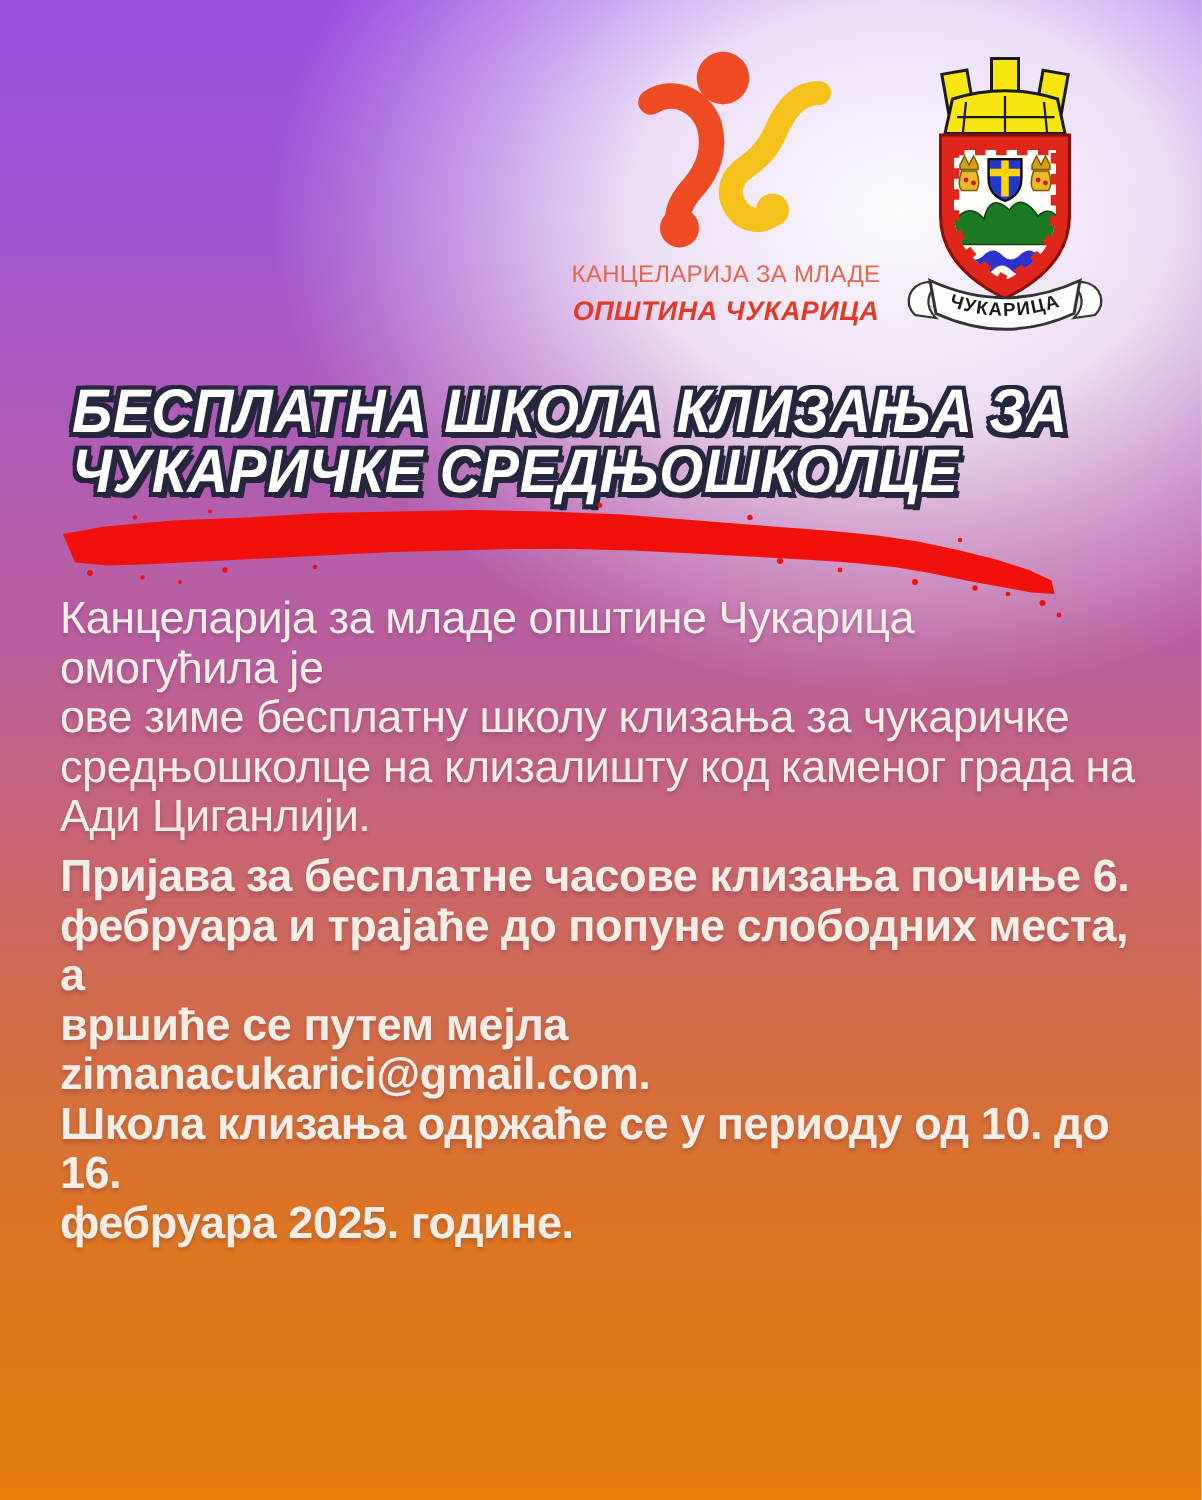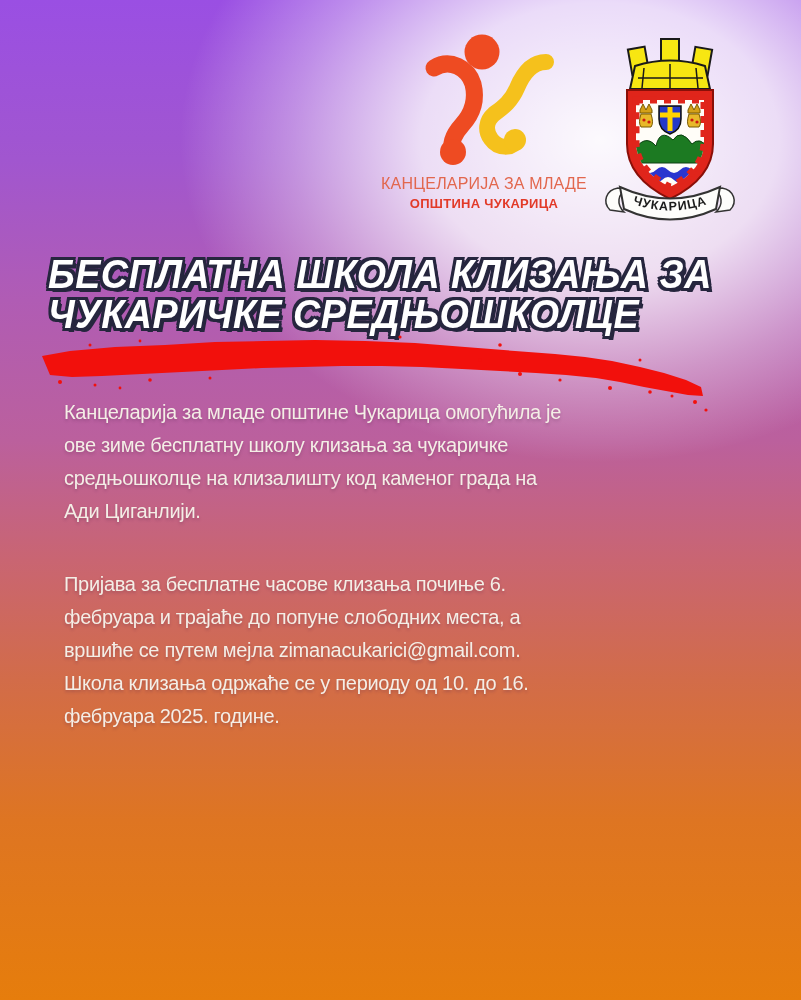--- a/index.html
+++ b/index.html
@@ -25,7 +25,7 @@
     font-size:16px;letter-spacing:0.2px;color:#e2674e;font-weight:400;white-space:nowrap;
   }
   .logo-caption .line2{
-    font-size:13px;letter-spacing:0.3px;color:#e23a28;font-weight:700;white-space:nowrap;margin-top:2px;
+    font-size:18px;letter-spacing:0.3px;color:#e23a28;font-weight:700;white-space:nowrap;margin-top:2px;font-style:italic;
   }
   .coat-of-arms{position:absolute;left:596px;top:26px;width:148px;height:200px;}
   .title{

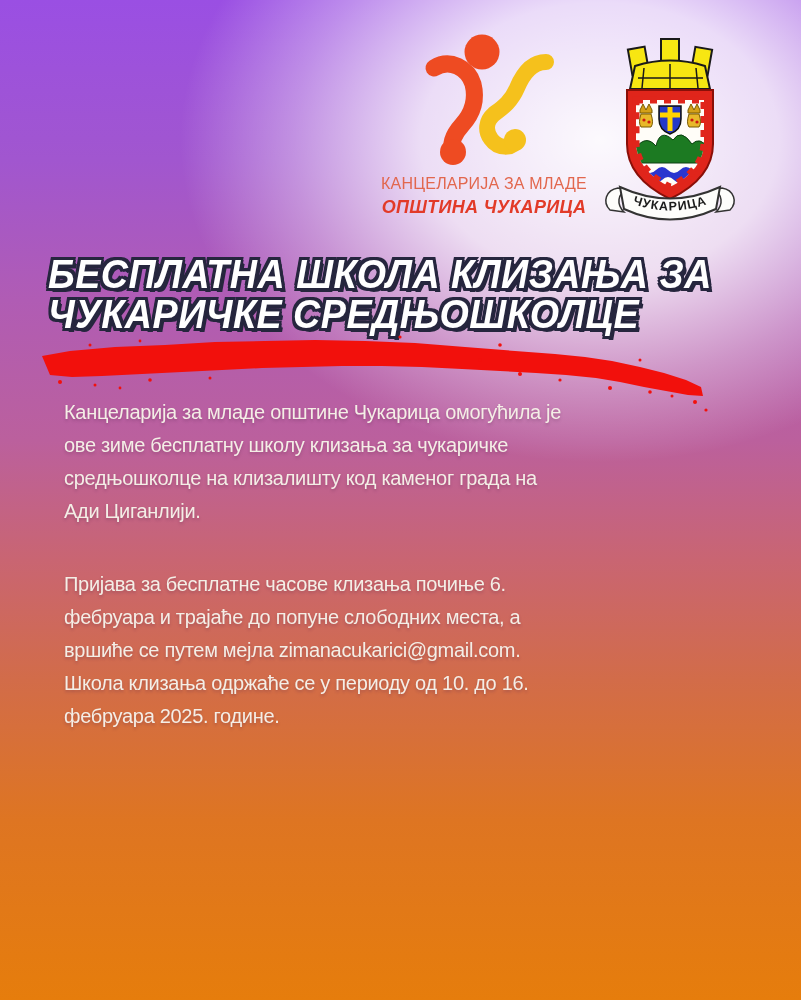--- a/index.html
+++ b/index.html
@@ -40,8 +40,8 @@
   }
   .brush{position:absolute;left:0;top:330px;width:801px;height:100px;}
   .para{
-    position:absolute;left:64px;width:720px;
-    font-size:20px;line-height:33px;letter-spacing:-0.3px;
+    position:absolute;left:40px;width:720px;
+    font-size:30px;line-height:33px;letter-spacing:-0.3px;
     color:#f4eee6;white-space:pre-line;
     text-shadow:0 2px 3px rgba(90,40,80,0.30);
   }

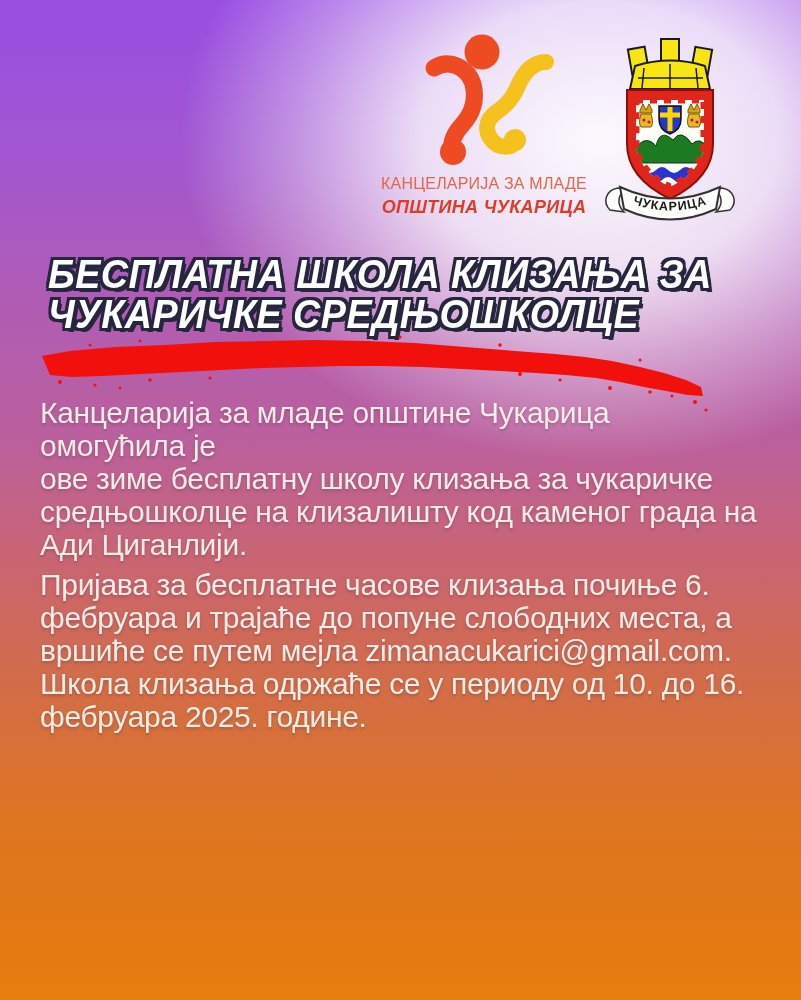--- a/index.html
+++ b/index.html
@@ -46,7 +46,7 @@
     text-shadow:0 2px 3px rgba(90,40,80,0.30);
   }
   .p1{top:396px;}
-  .p2{top:568px;}
+  .p2{top:568px;font-weight:bold;}
   .p3{top:770px;}
 </style>
 </head>

